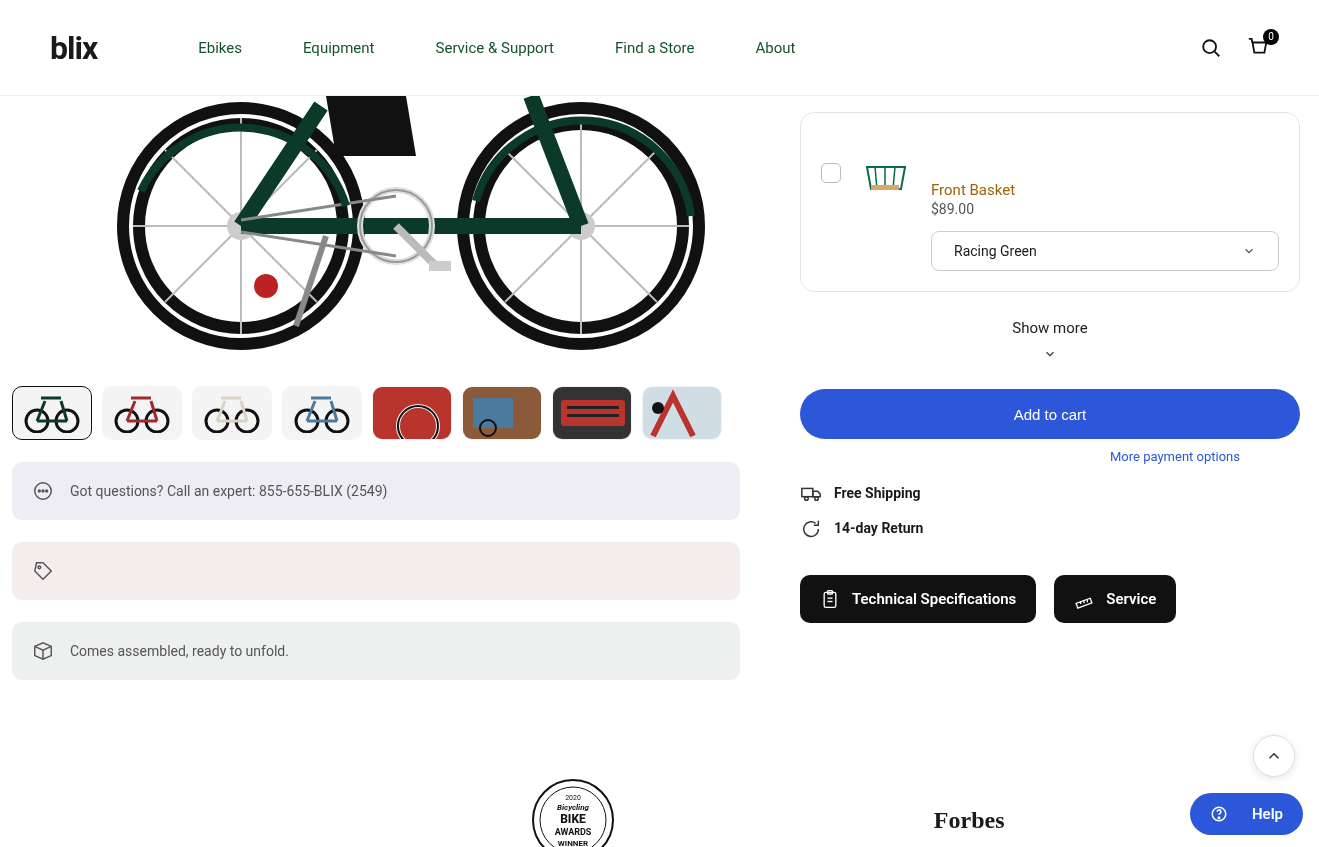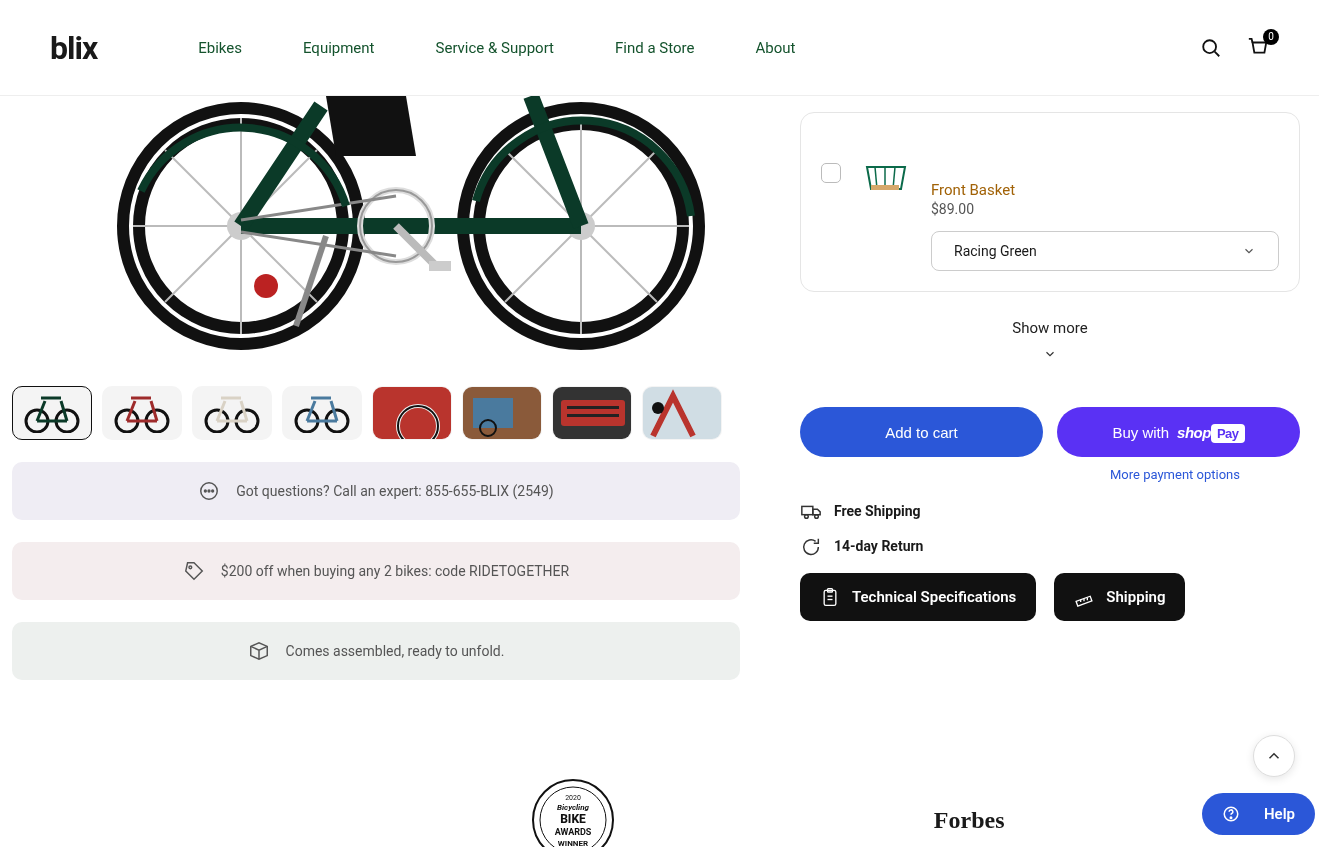--- a/index.html
+++ b/index.html
@@ -157,7 +157,6 @@
     cursor: pointer;
     border: none;
     color: #fff;
-    margin-top: 18px;
   }
   .btn-blue   { background: #2b57d8; }
   .btn-indigo { background: #5a31f4; }

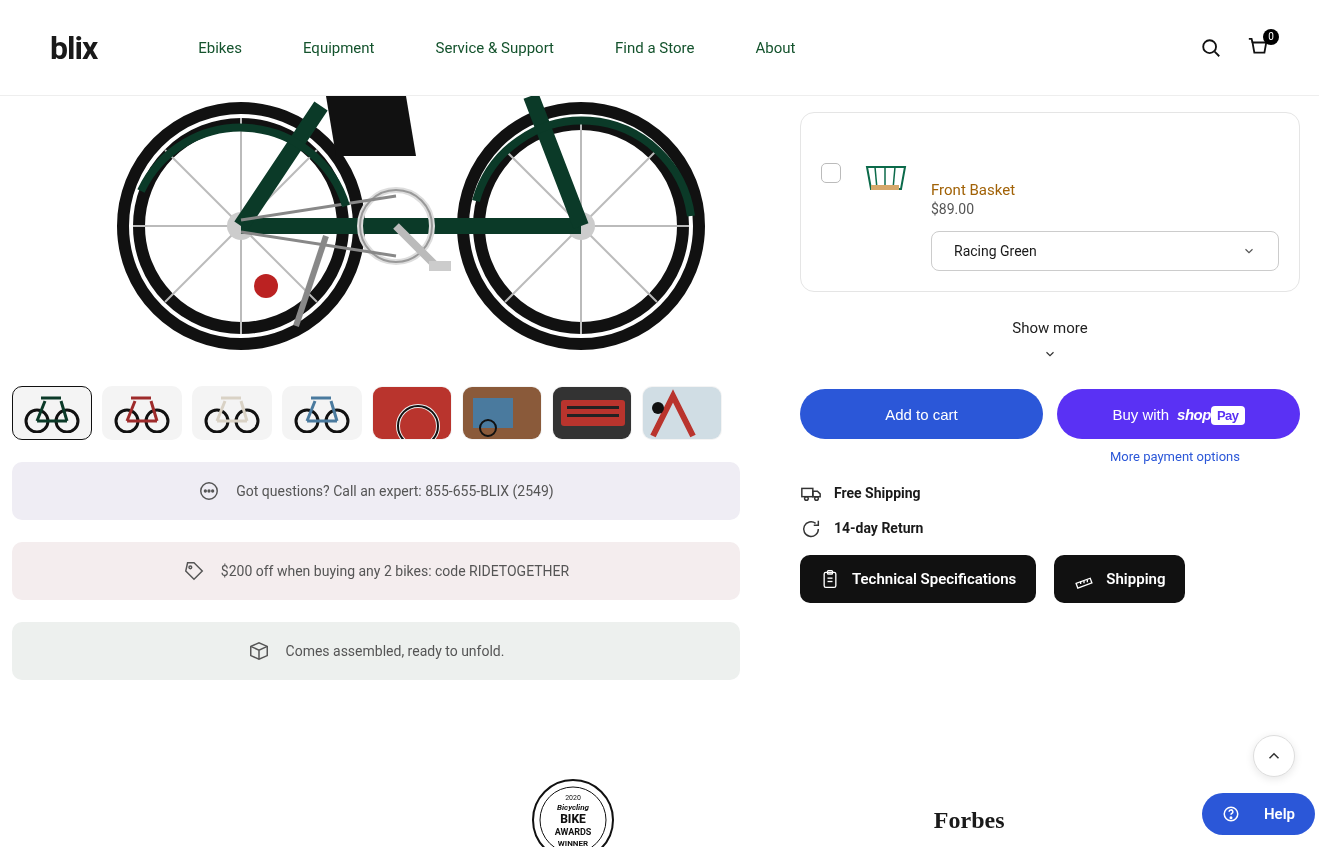--- a/index.html
+++ b/index.html
@@ -462,12 +462,6 @@
       <button class="btn btn-blue">
         <span>Add to cart</span>
       </button>
-      <button class="btn btn-indigo">
-        <span>Buy with</span>
-        <span class="shop-pay-word">
-          <span>shop</span><span class="shop-pay-box">Pay</span>
-        </span>
-      </button>
     </div>
     <div class="more-pay">More payment options</div>
 

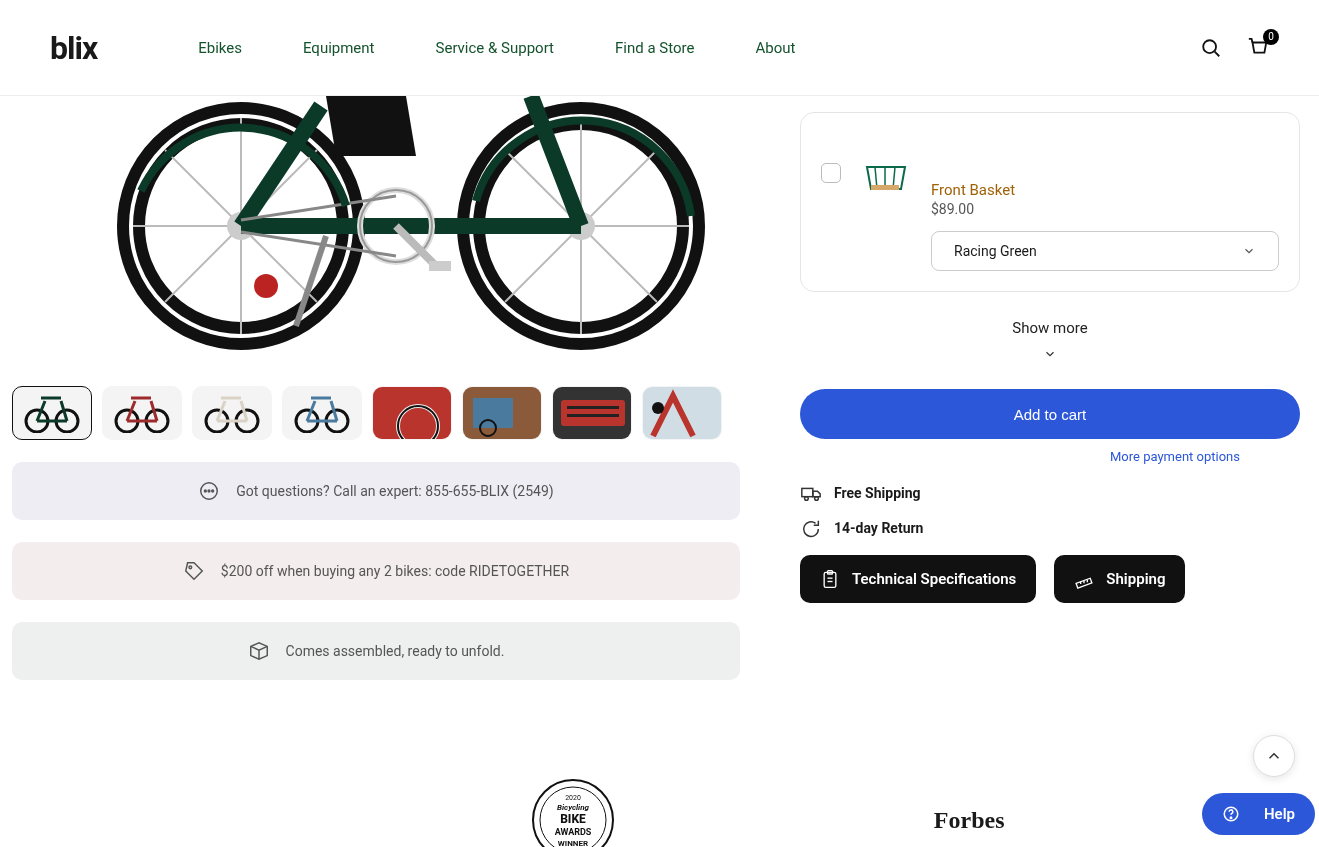--- a/index.html
+++ b/index.html
@@ -93,7 +93,6 @@
     gap: 16px;
     font-size: 14px;
     color: #555;
-    justify-content: center;
   }
   .strip-lilac { background: #efedf4; }
   .strip-pink  { background: #f4edee; }

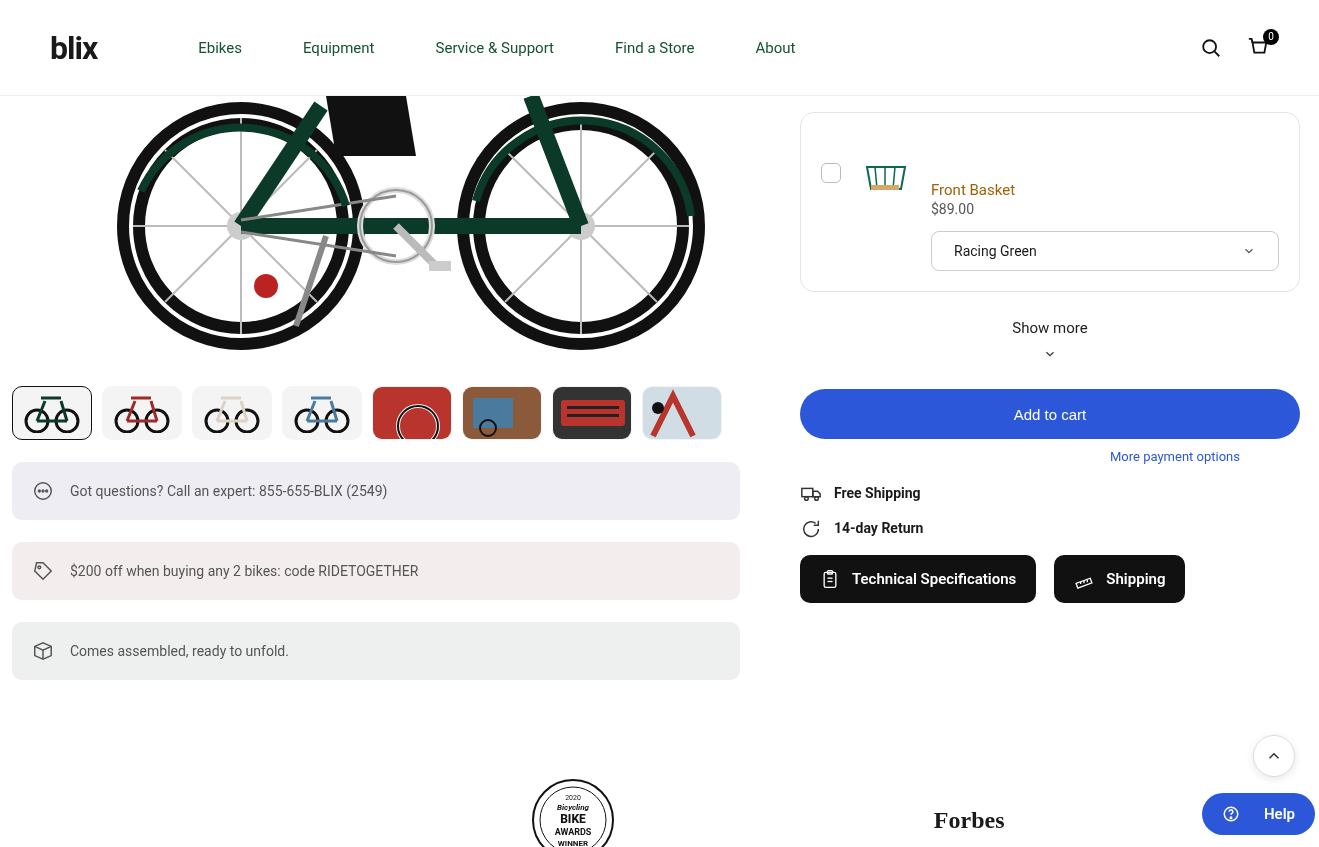--- a/index.html
+++ b/index.html
@@ -407,7 +407,6 @@
             <circle cx="8" cy="8" r="1.5"></circle>
           </svg>
       </span>
-      <span>$200 off when buying any 2 bikes: code RIDETOGETHER</span>
     </div>
 
     <div class="info-strip strip-green">

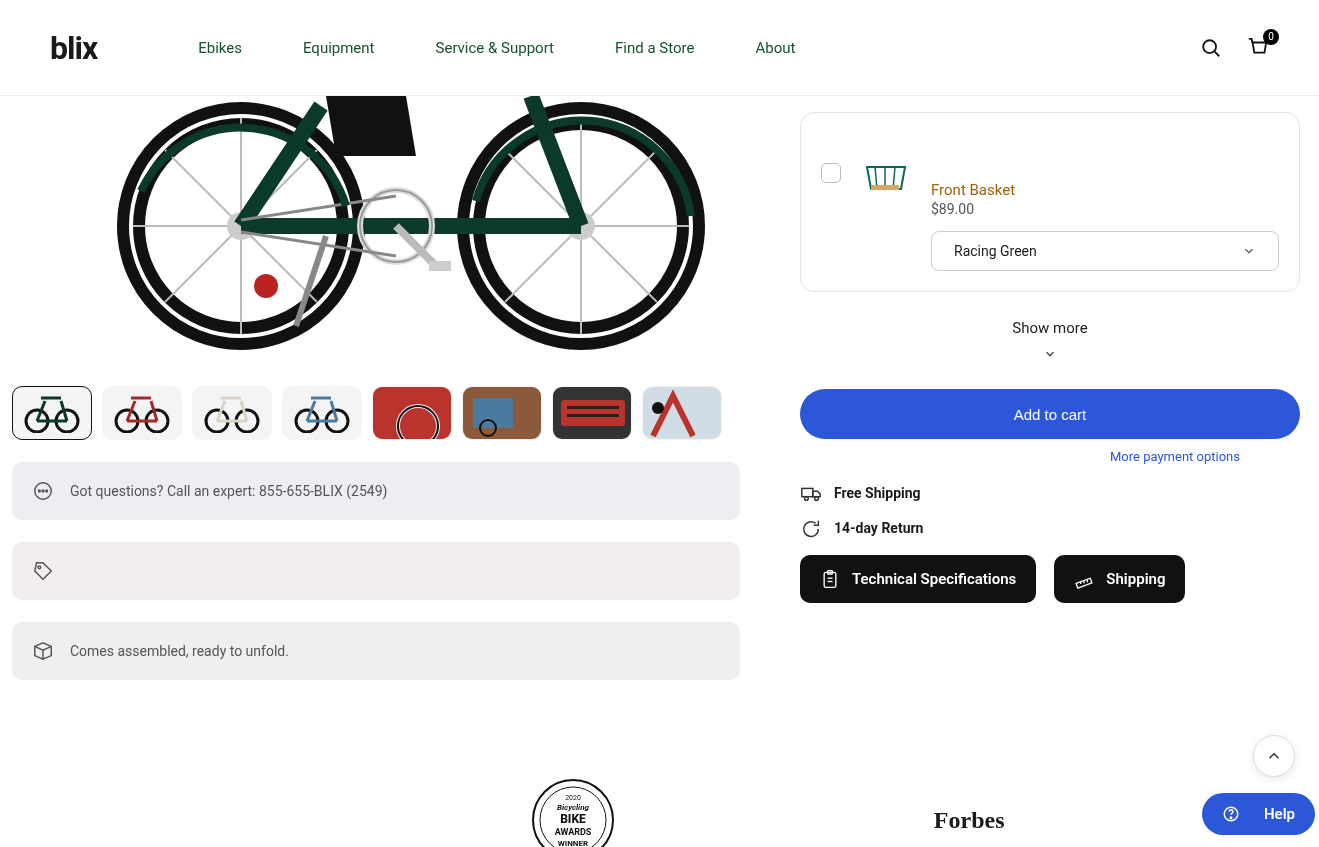--- a/index.html
+++ b/index.html
@@ -171,7 +171,7 @@
   .benefits { margin-top: 18px; display: flex; flex-direction: column; gap: 13px;}
   .benefit { display: flex; align-items: center; gap: 12px; font-size: 14px;}
   .benefit strong { font-weight: 700; }
-  .chip-row { display: flex; gap: 18px; margin-top: 16px;}
+  .chip-row { display: flex; gap: 18px; margin-top: 36px;}
   .chip {
     background: #111;
     color: #fff;

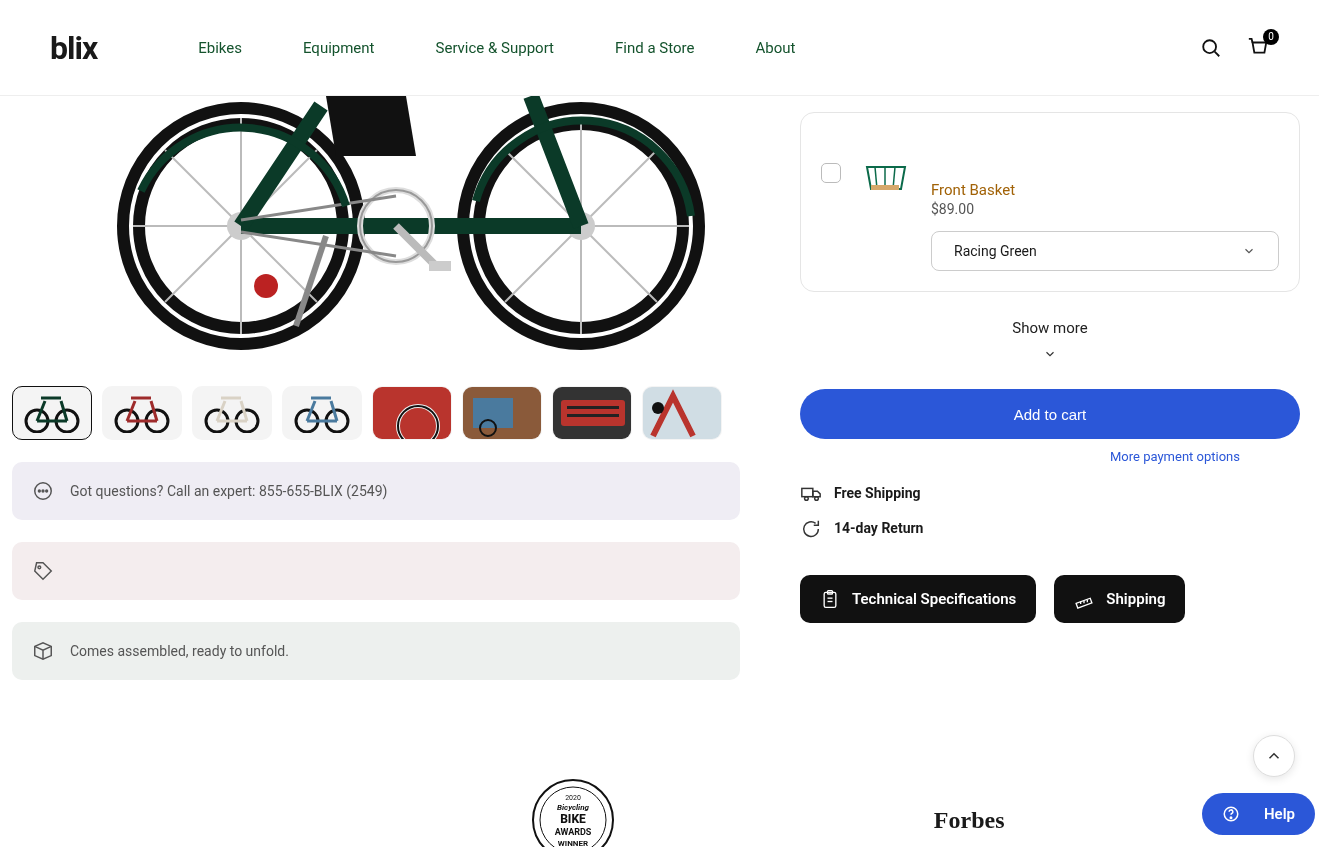--- a/index.html
+++ b/index.html
@@ -507,7 +507,7 @@
               <line x1="16" y1="13" x2="16" y2="16"></line>
             </svg>
         </span>
-        <span>Shipping</span>
+        <span>Service</span>
       </div>
     </div>
   </div>

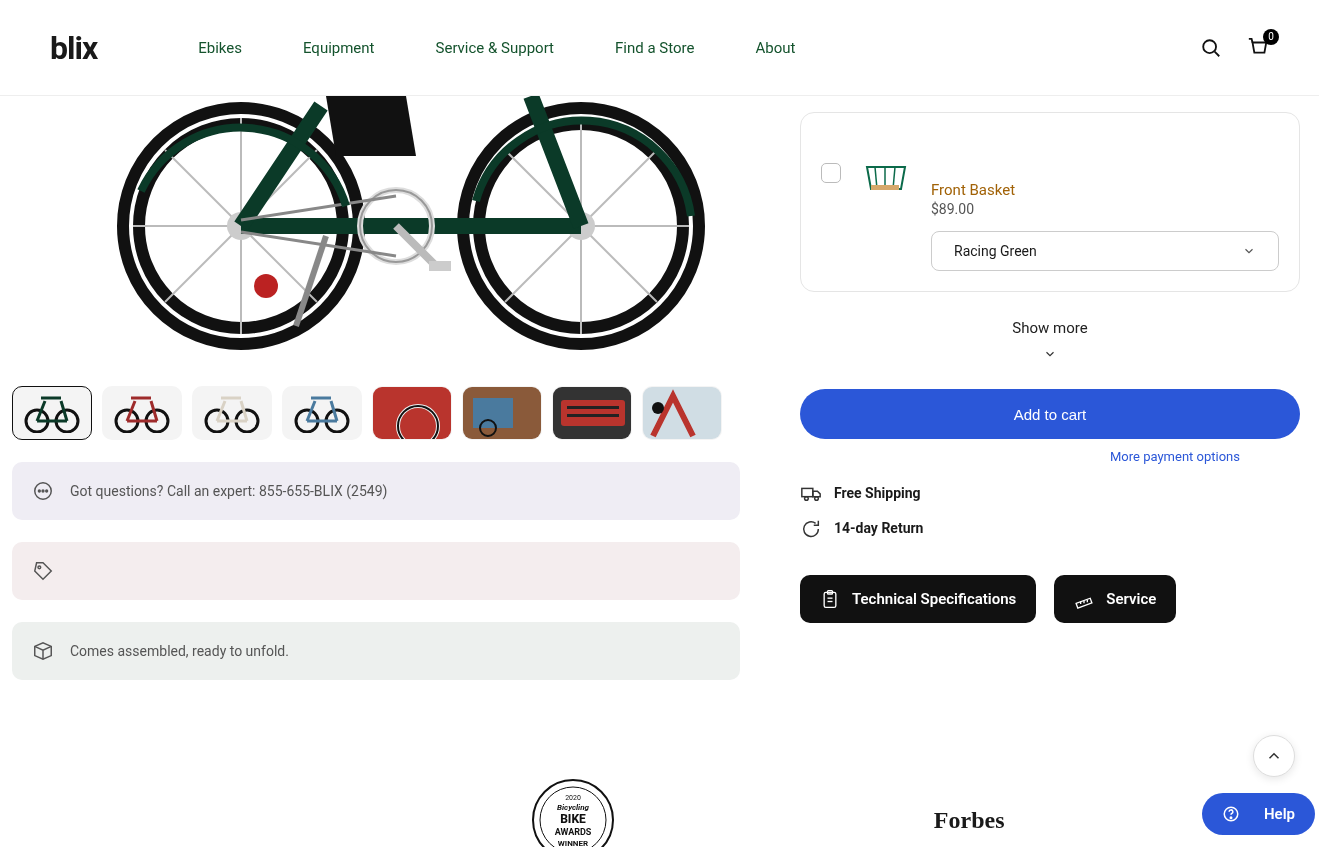--- a/index.html
+++ b/index.html
@@ -197,7 +197,7 @@
   .review-logo { height: 80px; display:flex; align-items:center; justify-content:flex-end; margin-bottom: 28px;}
   .help-fab {
     position: fixed;
-    bottom: 12px; right: 4px;
+    bottom: 12px; right: 16px;
     background: #2b57d8;
     color: #fff;
     border-radius: 24px;

